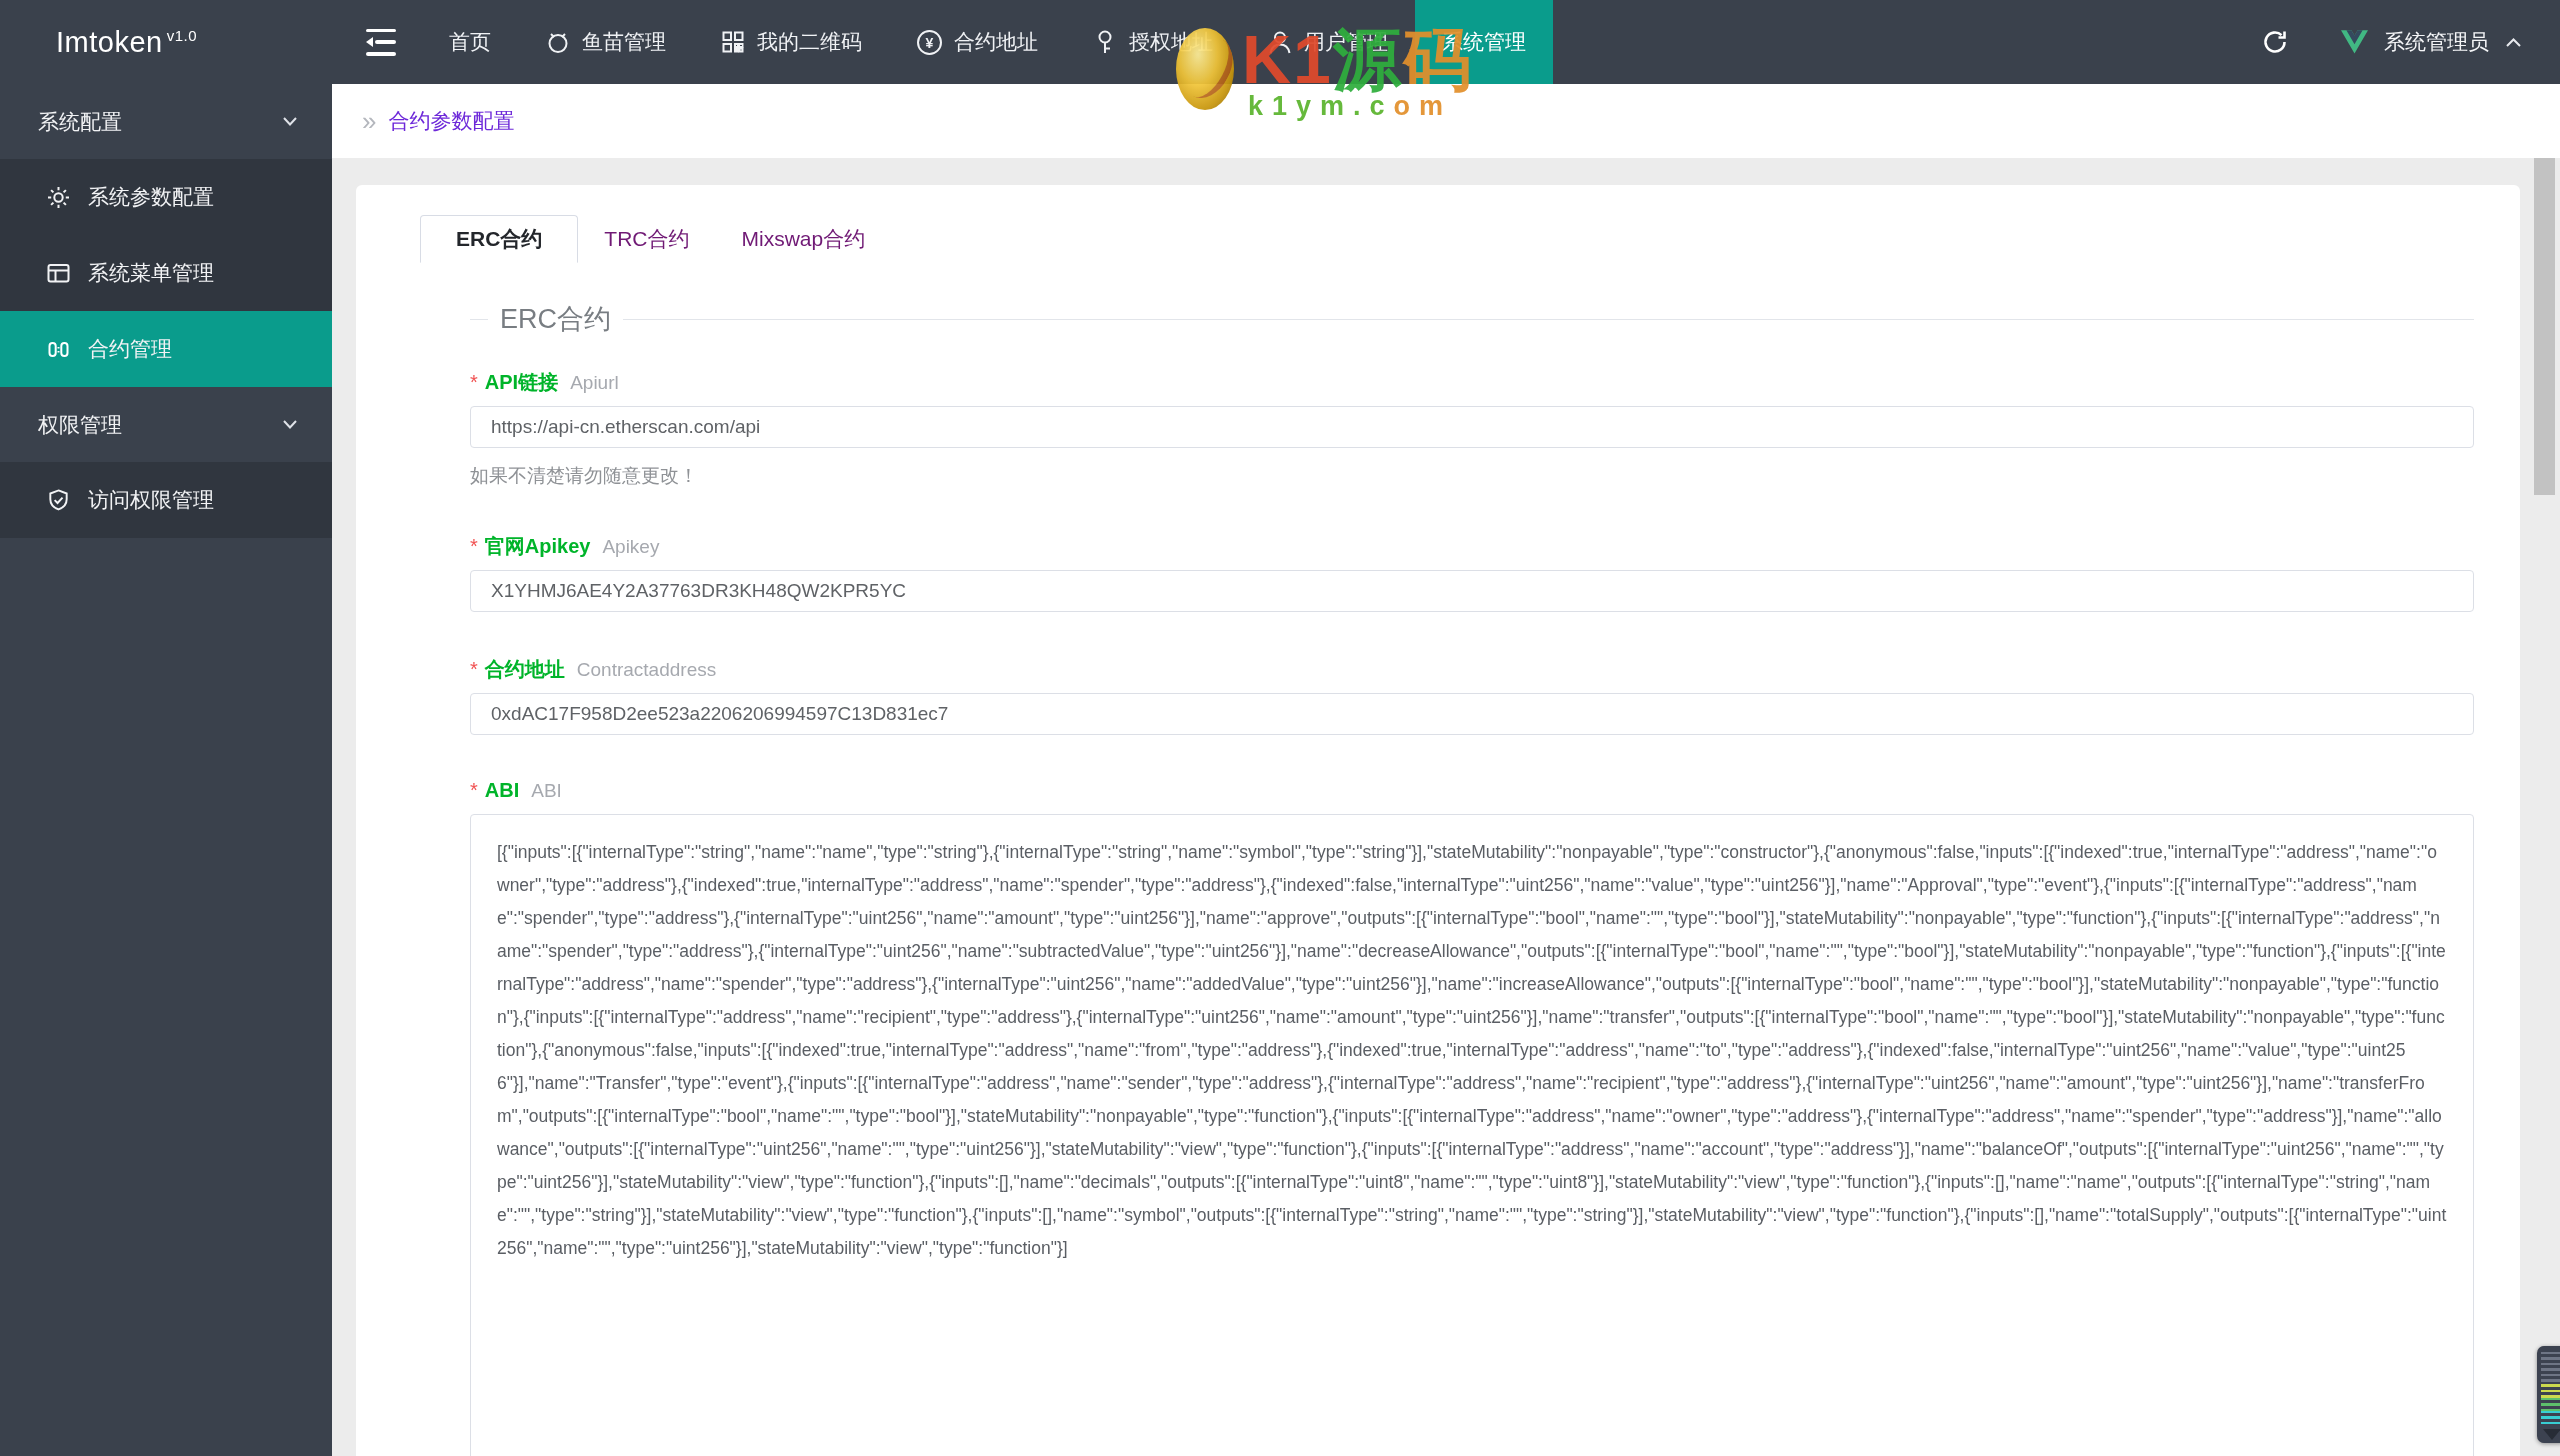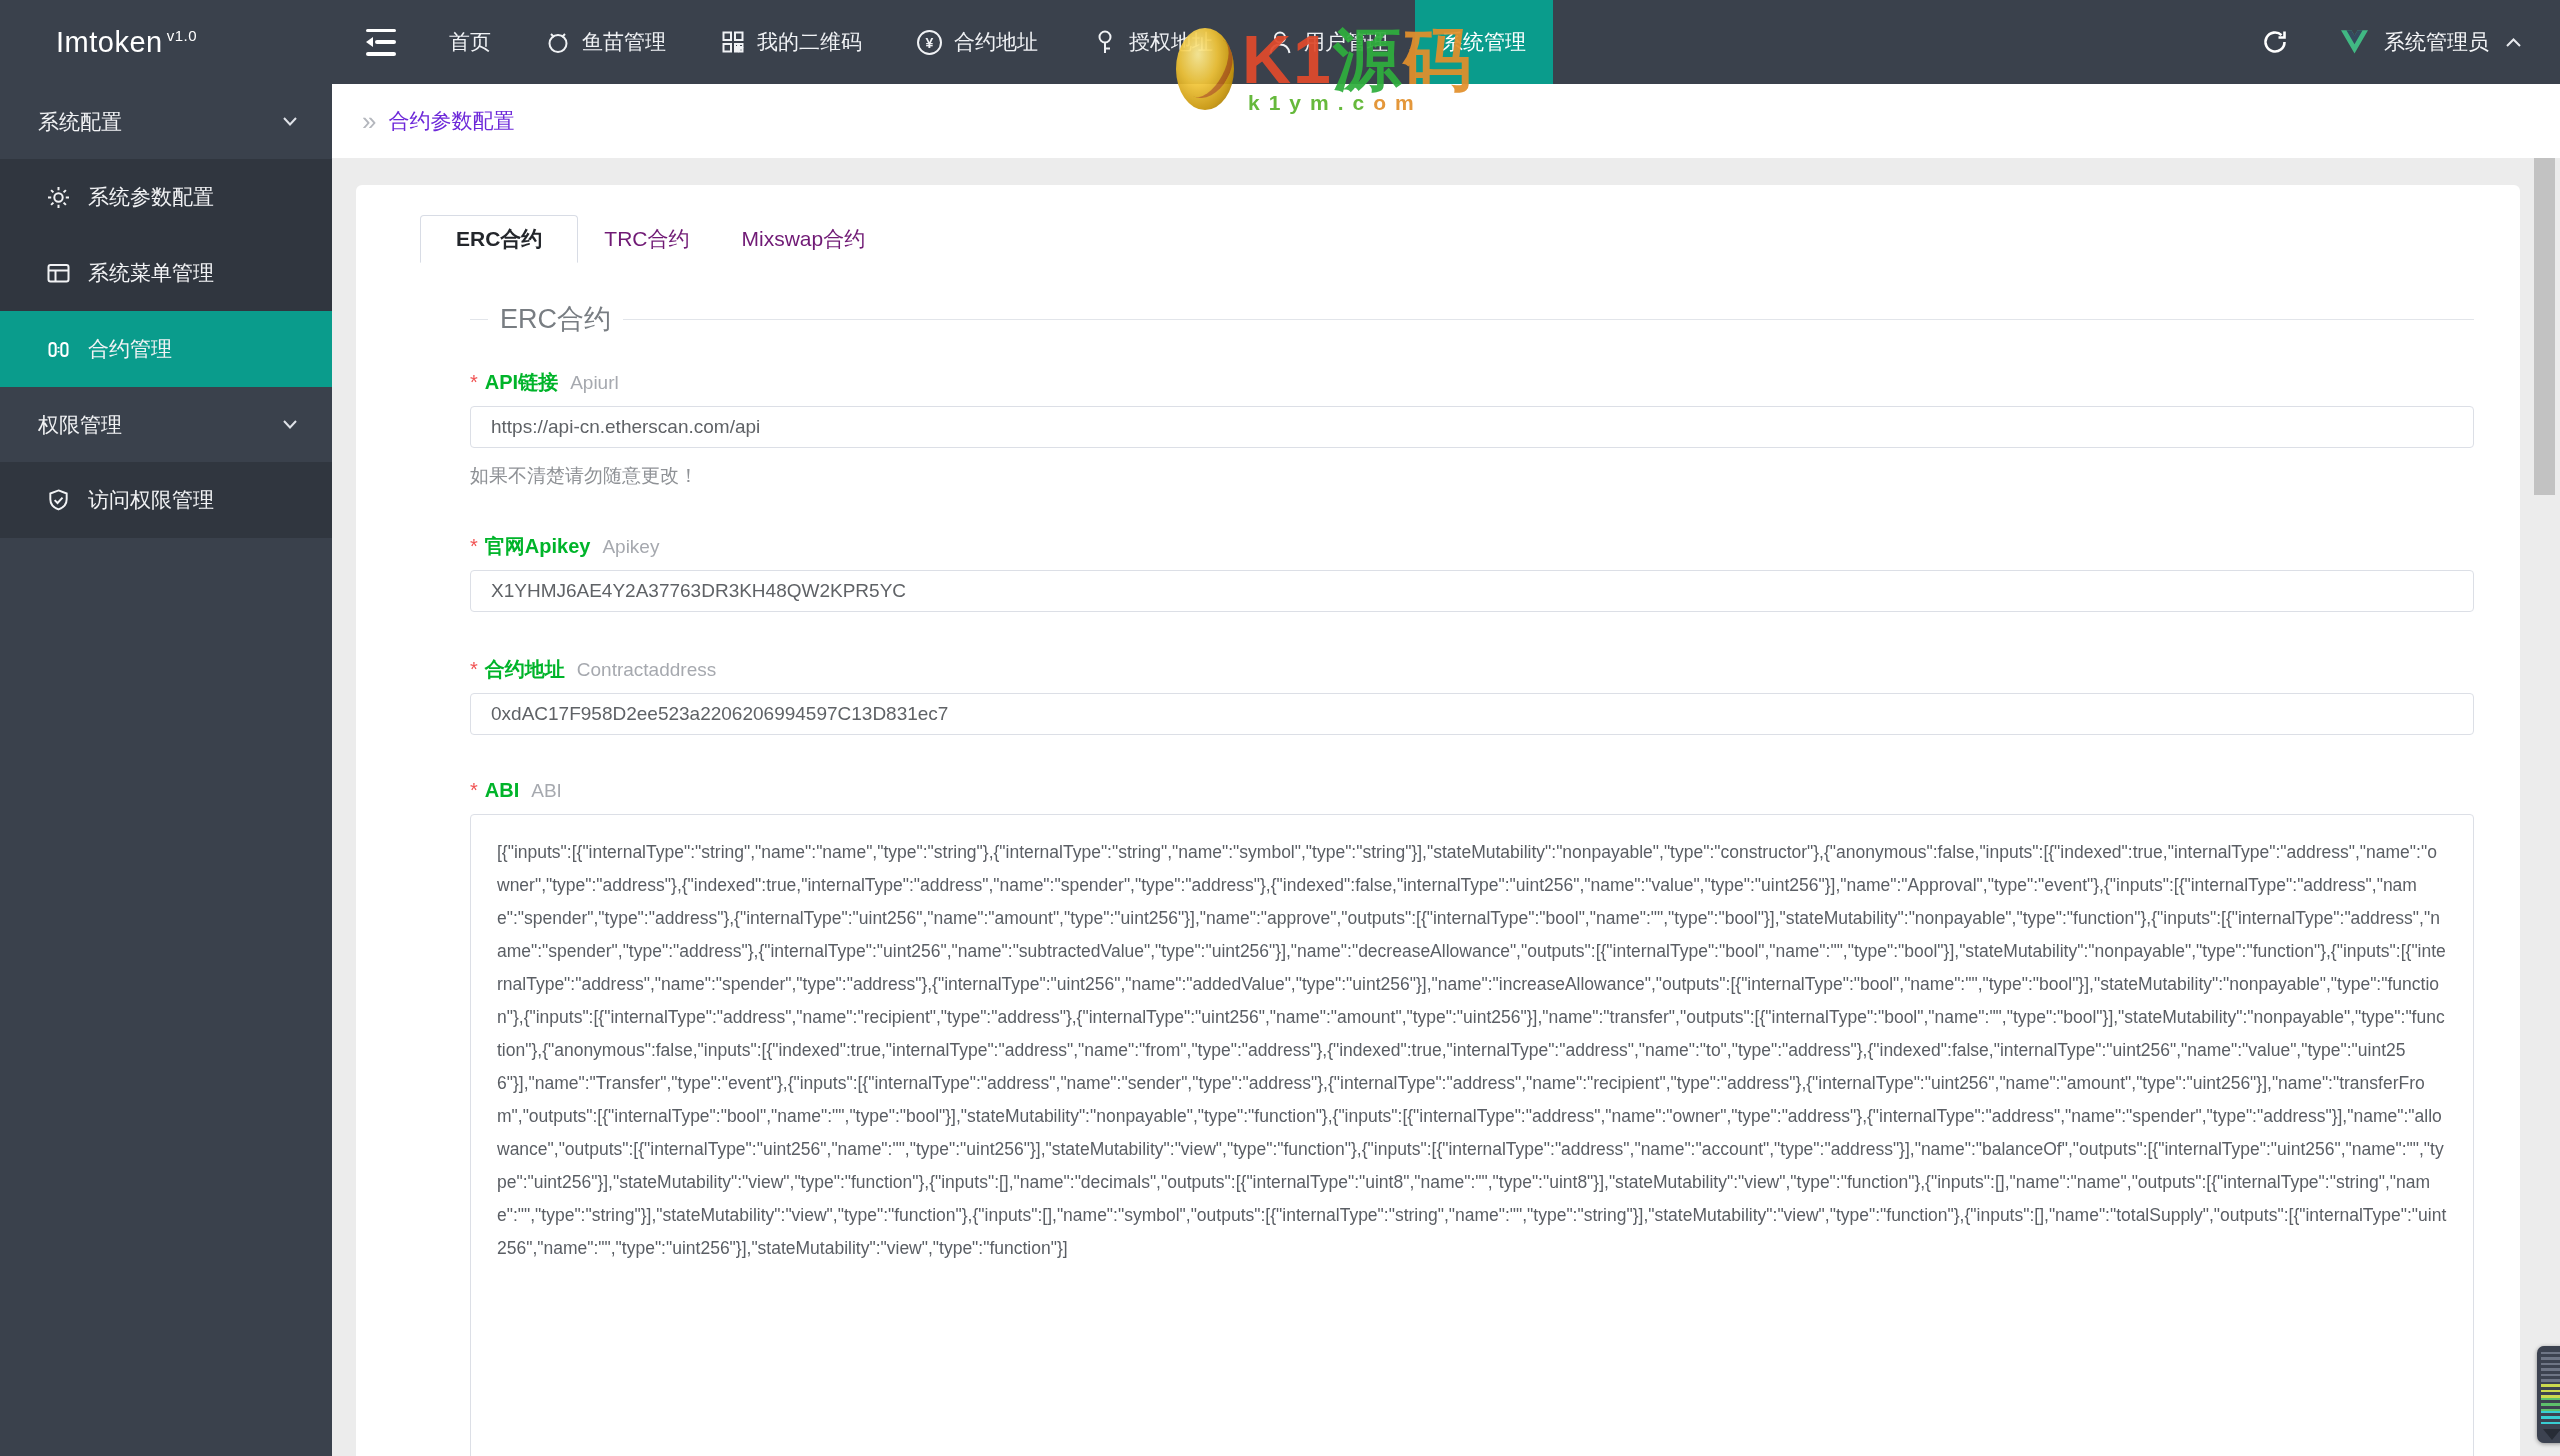--- a/index.html
+++ b/index.html
@@ -100,7 +100,7 @@
   .wm-k1 { color:#e04a2c; }
   .wm-yuan { color:#2fae3d; }
   .wm-ma { color:#e2902c; }
-  .wm-line2 { font-size:21px; font-weight:bold; letter-spacing:9px; margin-top:3px; padding-left:6px; }
+  .wm-line2 { font-size:27px; font-weight:bold; letter-spacing:9px; margin-top:3px; padding-left:6px; }
   .wm-dom-g { color:#5bb42e; }
   .wm-dom-o { color:#e2902c; }
 

